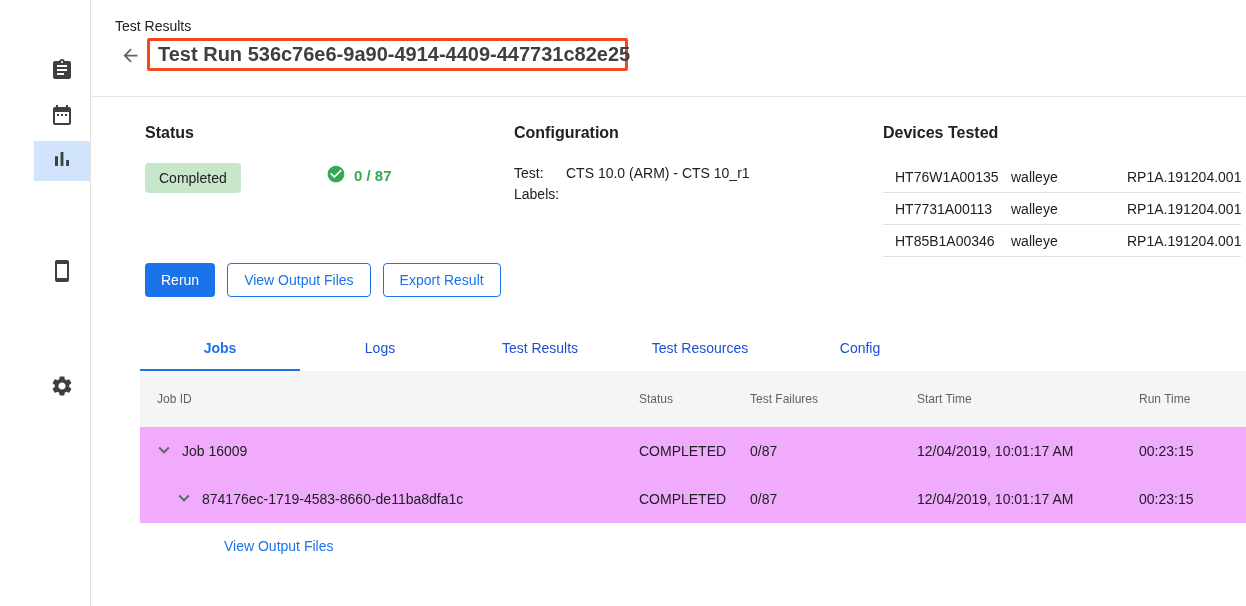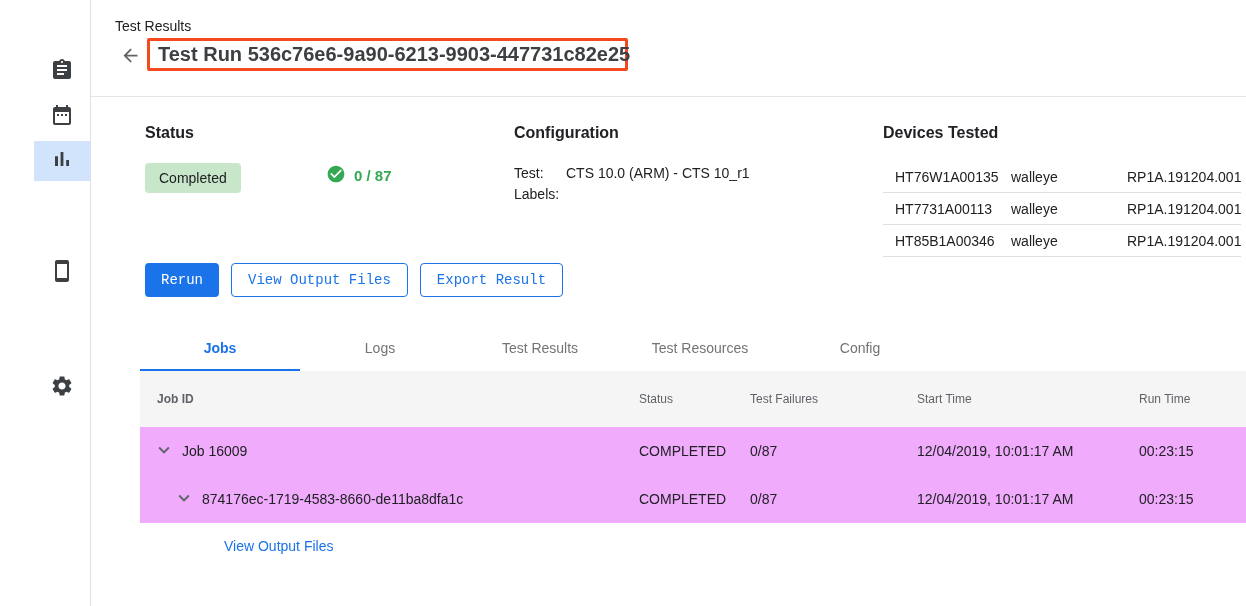--- a/index.html
+++ b/index.html
@@ -141,7 +141,7 @@
       </span>
     </button>
     <div class="annotation-box">
-      <h1 class="page-title">Test Run 536c76e6-9a90-6213-9903-447731c82e25</h1>
+      <h1 class="page-title">Test Run 536c76e6-9a90-4914-4409-447731c82e25</h1>
     </div>
   </header>
 

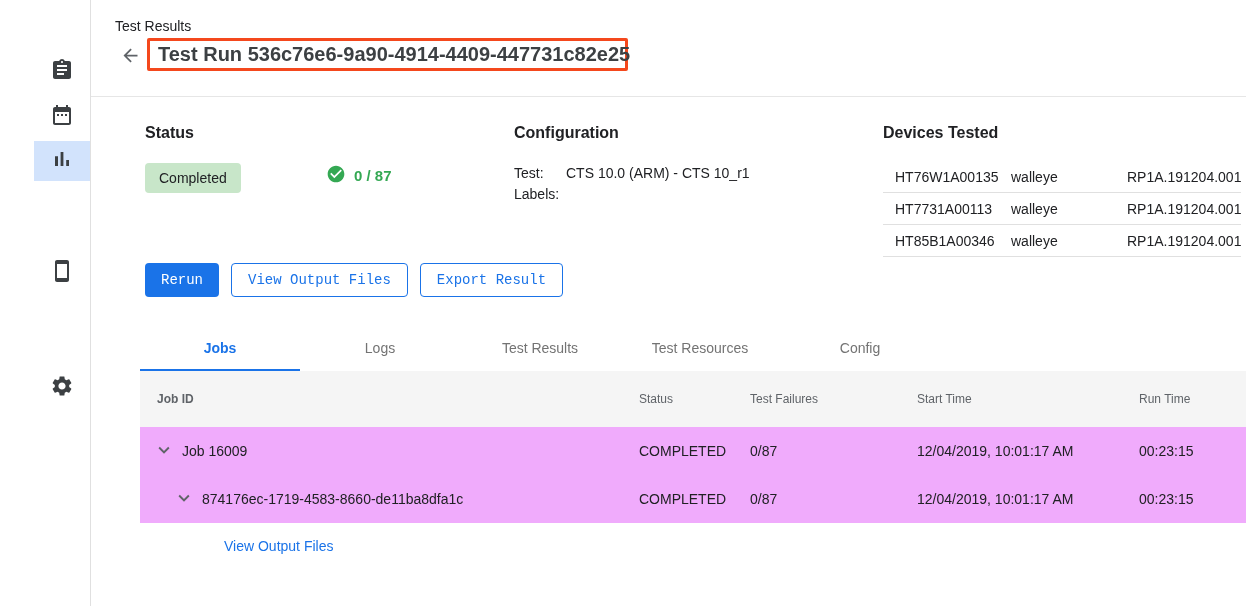--- a/index.html
+++ b/index.html
@@ -59,7 +59,7 @@
   
   .actions { position:absolute; left:111px; top:263px; display:flex; gap:12px; }
   .btn { height:34px; padding:0 16px; border-radius:4px; font-size:14px;
-    font-family:Liberation Mono, monospace; cursor:pointer; white-space:nowrap; }
+    font-family:Liberation Sans, sans-serif; cursor:pointer; white-space:nowrap; }
   .btn-primary { background:#1a73e8; border:none; color:#fff; }
   .btn-outlined { background:#fff; border:1px solid #1a73e8; color:#1a73e8; }
 

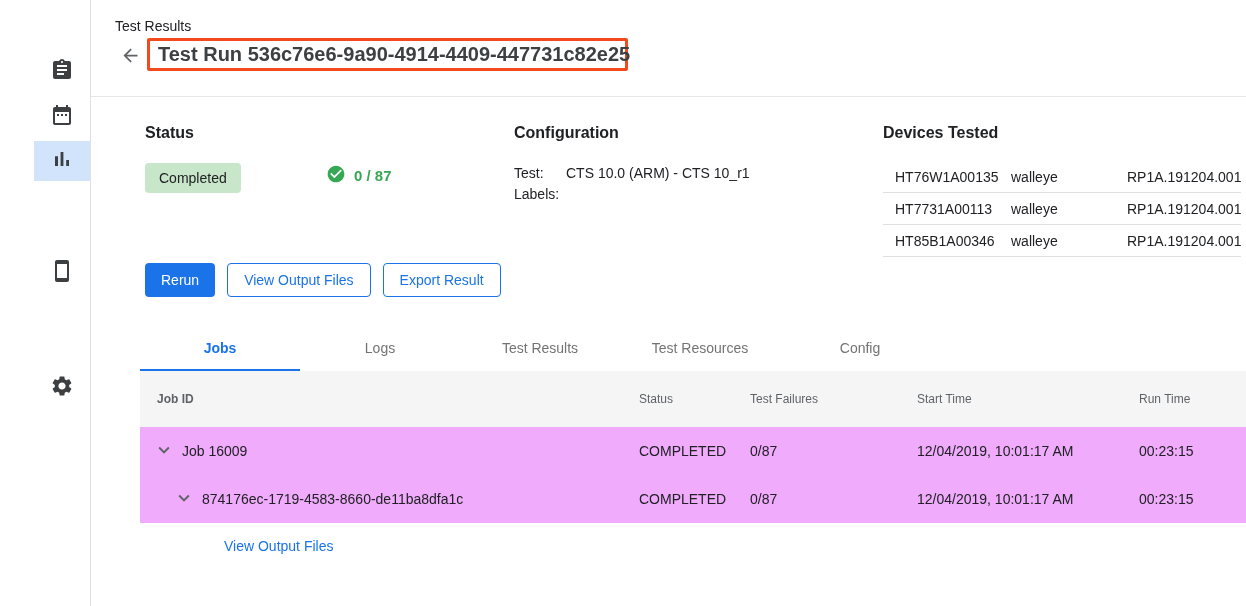--- a/index.html
+++ b/index.html
@@ -66,7 +66,7 @@
   
   .tabbar { position:absolute; left:106px; top:325px; width:800px; height:46px; display:flex; }
   .tab { width:160px; text-align:center; line-height:46px; font-size:14px;
-    color:#737373; cursor:pointer; position:relative; }
+    color:#1d4ed8; cursor:pointer; position:relative; }
   .tab.active { color:#1a73e8; font-weight:bold; }
   .tab.active::after { content:""; position:absolute; left:0; right:0; bottom:0;
     height:2px; background:#1a73e8; }

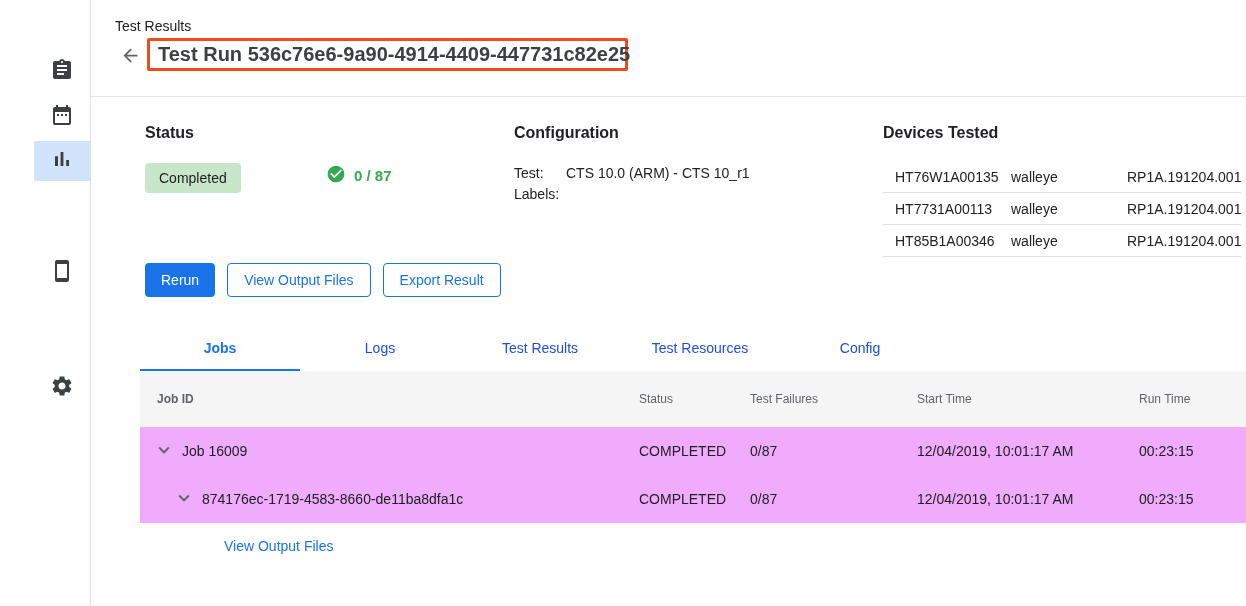--- a/index.html
+++ b/index.html
@@ -76,7 +76,7 @@
   .jt-header, .jt-row { display:grid; grid-template-columns:499px 111px 167px 222px 110px;
     align-items:center; }
   .jt-header { height:56px; background:#f5f5f5; font-size:12px; color:#5f6368; }
-  .jt-header > div:first-child { padding-left:17px;font-weight:bold; }
+  .jt-header > div:first-child { padding-left:17px; }
   .jt-row { height:48px; font-size:14px; color:#202124; background:#f0abfc; }
   .jt-cell-id { display:flex; align-items:center; gap:6px; padding-left:12px; }
   .jt-cell-id.indent1 { padding-left:32px; }

